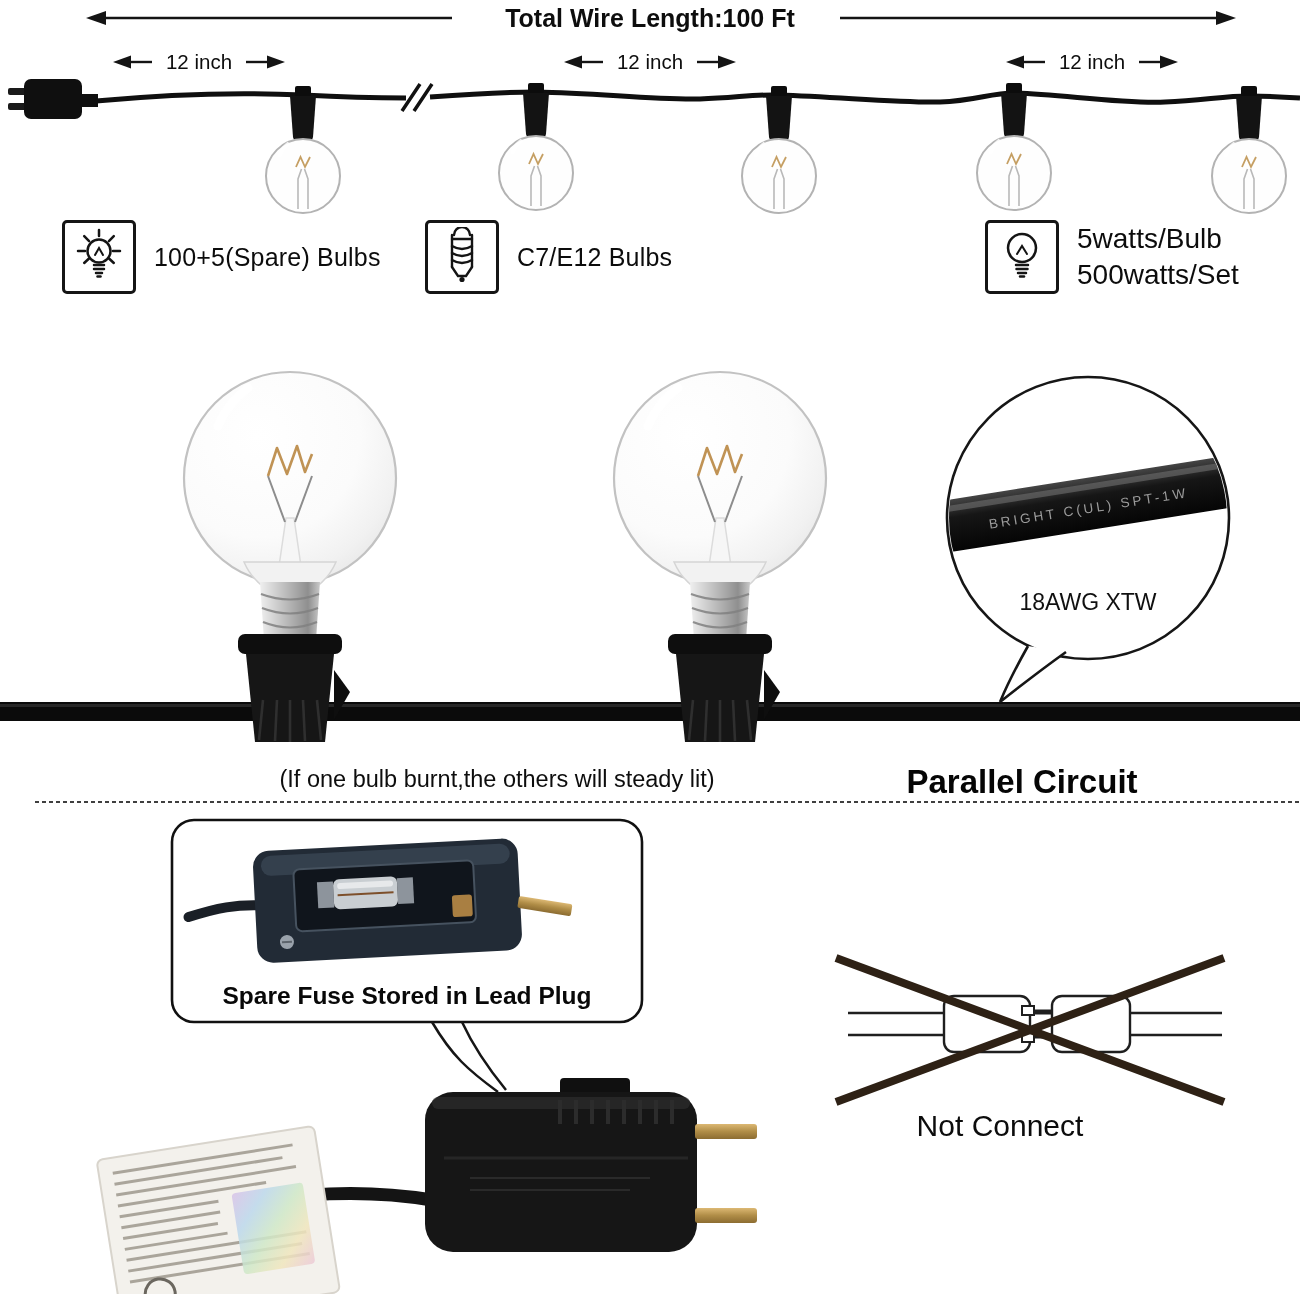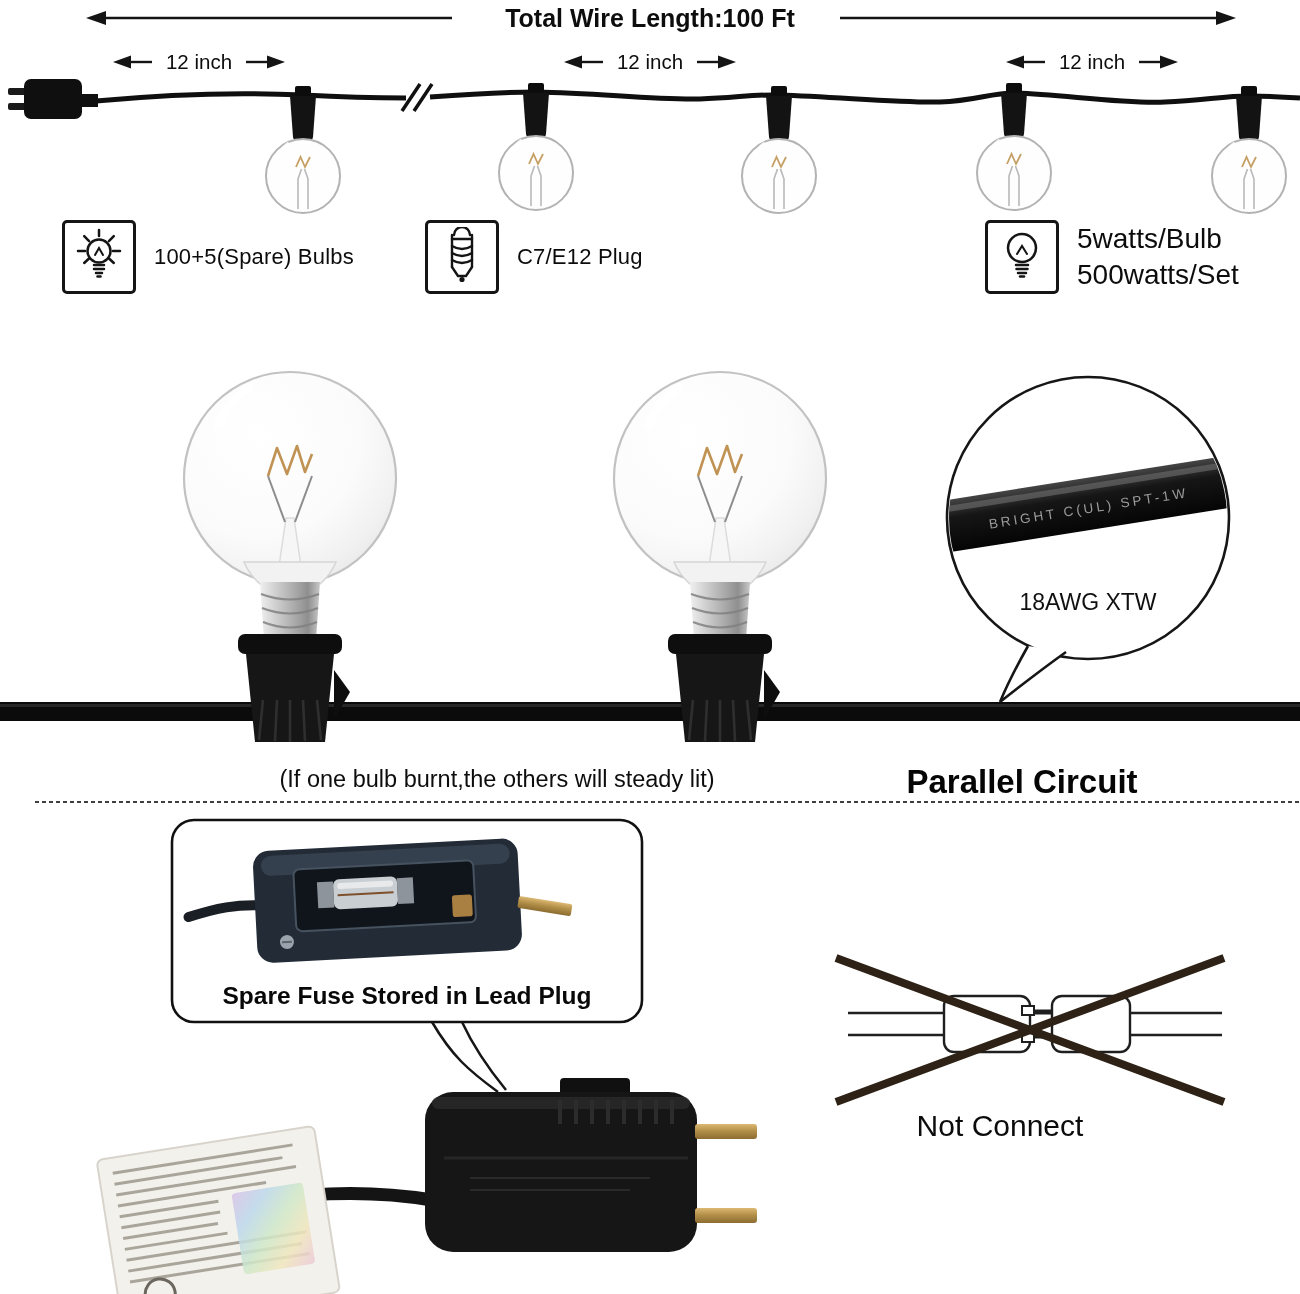--- a/index.html
+++ b/index.html
@@ -10,7 +10,7 @@
   .feature{position:absolute;top:220px;display:flex;align-items:center;gap:18px;}
   .fbox{width:74px;height:74px;border:3px solid #151515;border-radius:5px;box-sizing:border-box;
         display:flex;align-items:center;justify-content:center;background:#fff;flex:0 0 auto;}
-  .flabel{font-size:22px;color:#0c0c0c;letter-spacing:.2px;white-space:nowrap;}
+  .flabel{font-size:25px;color:#0c0c0c;letter-spacing:.2px;white-space:nowrap;}
   .flabel2{font-size:28px;line-height:1.3;color:#0c0c0c;white-space:nowrap;}
 </style>
 </head>

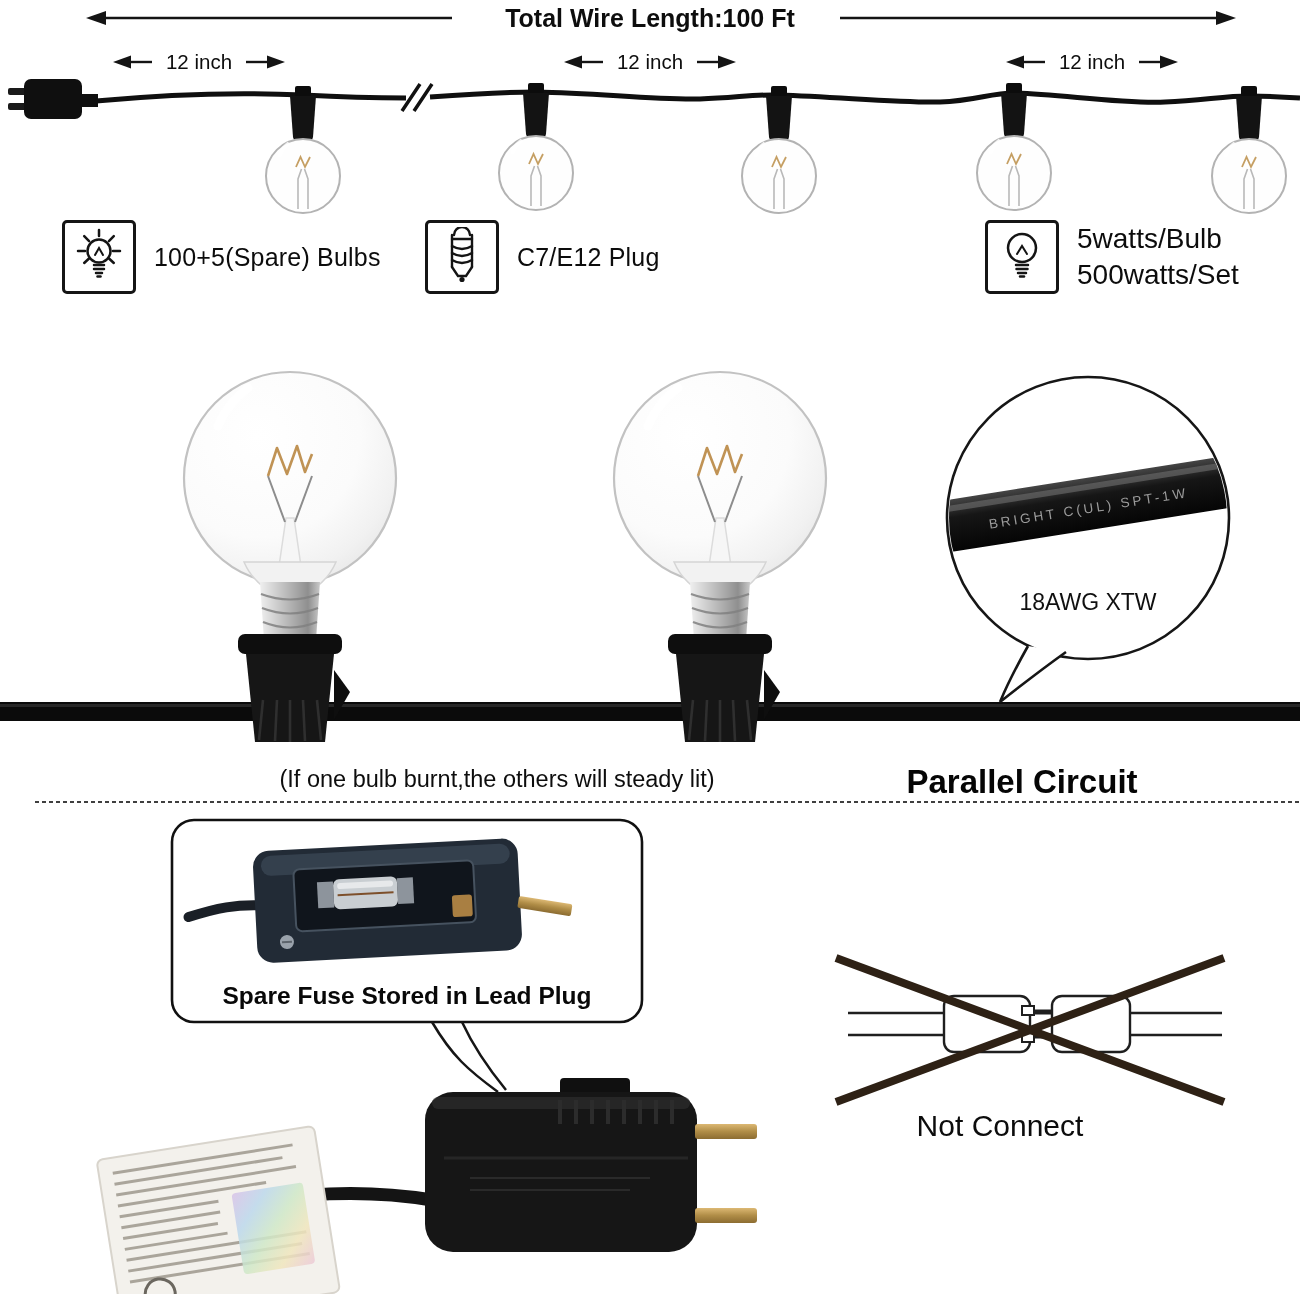--- a/index.html
+++ b/index.html
@@ -123,7 +123,7 @@
         </g>
       </svg>
     </div>
-    <div class="flabel">C7/E12 Plug</div>
+    <div class="flabel">C7/E12 Bulbs</div>
   </div>
 
 

